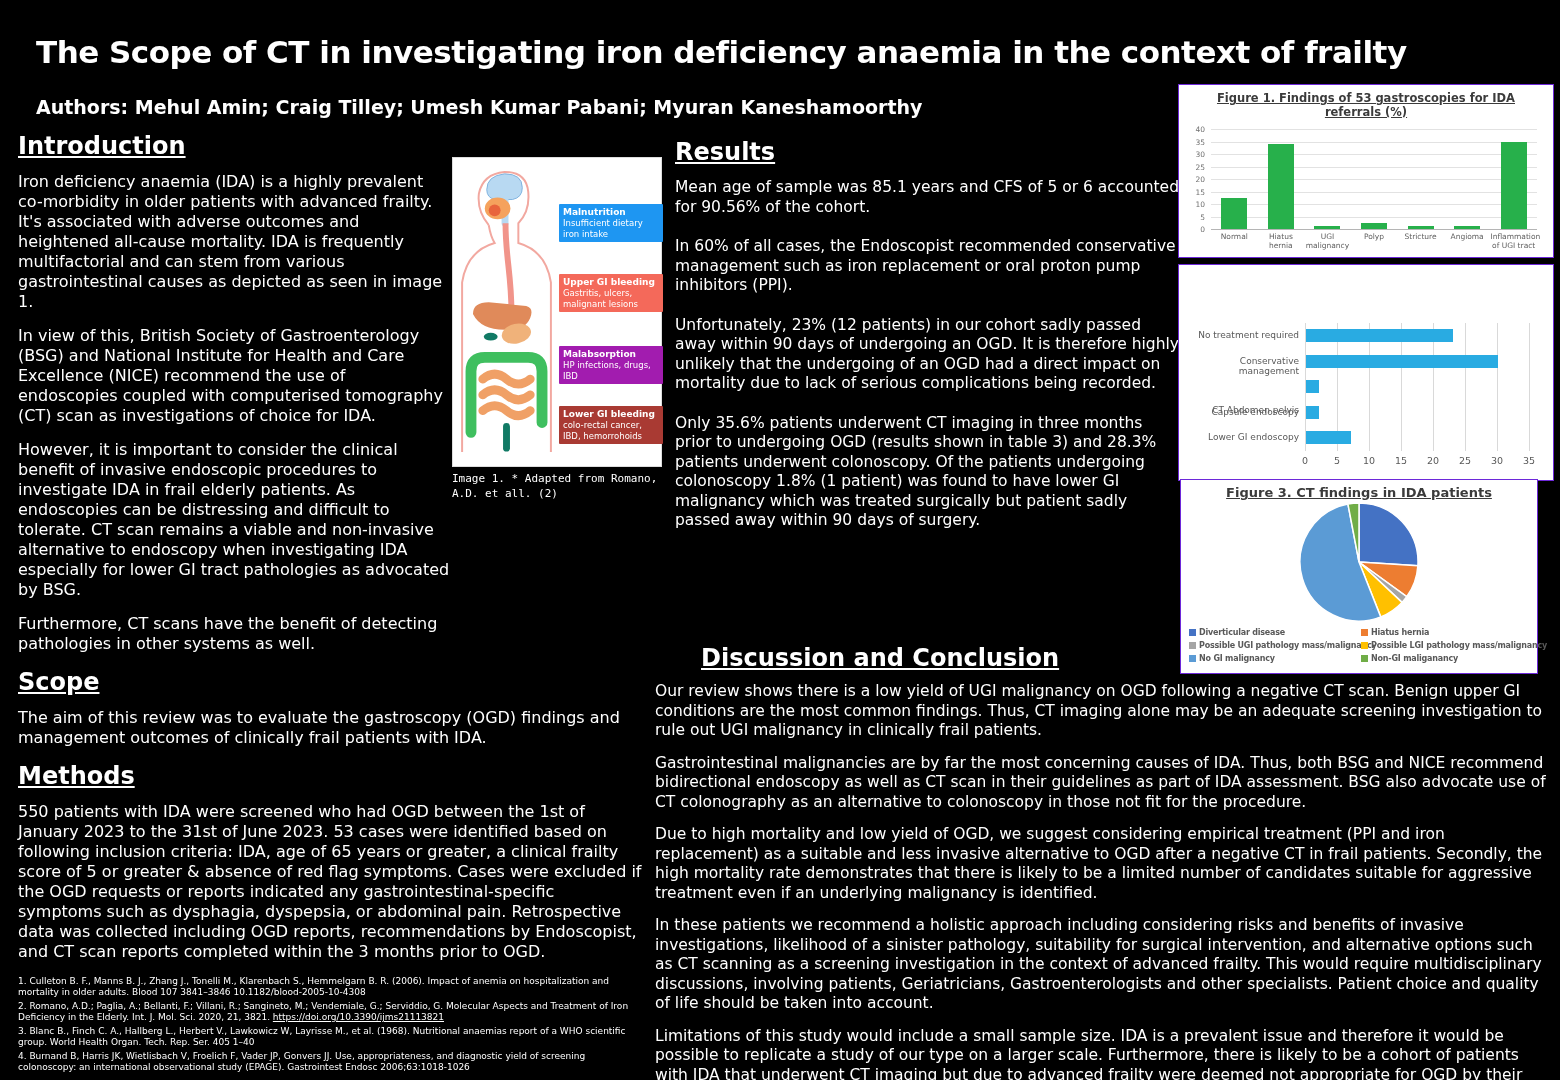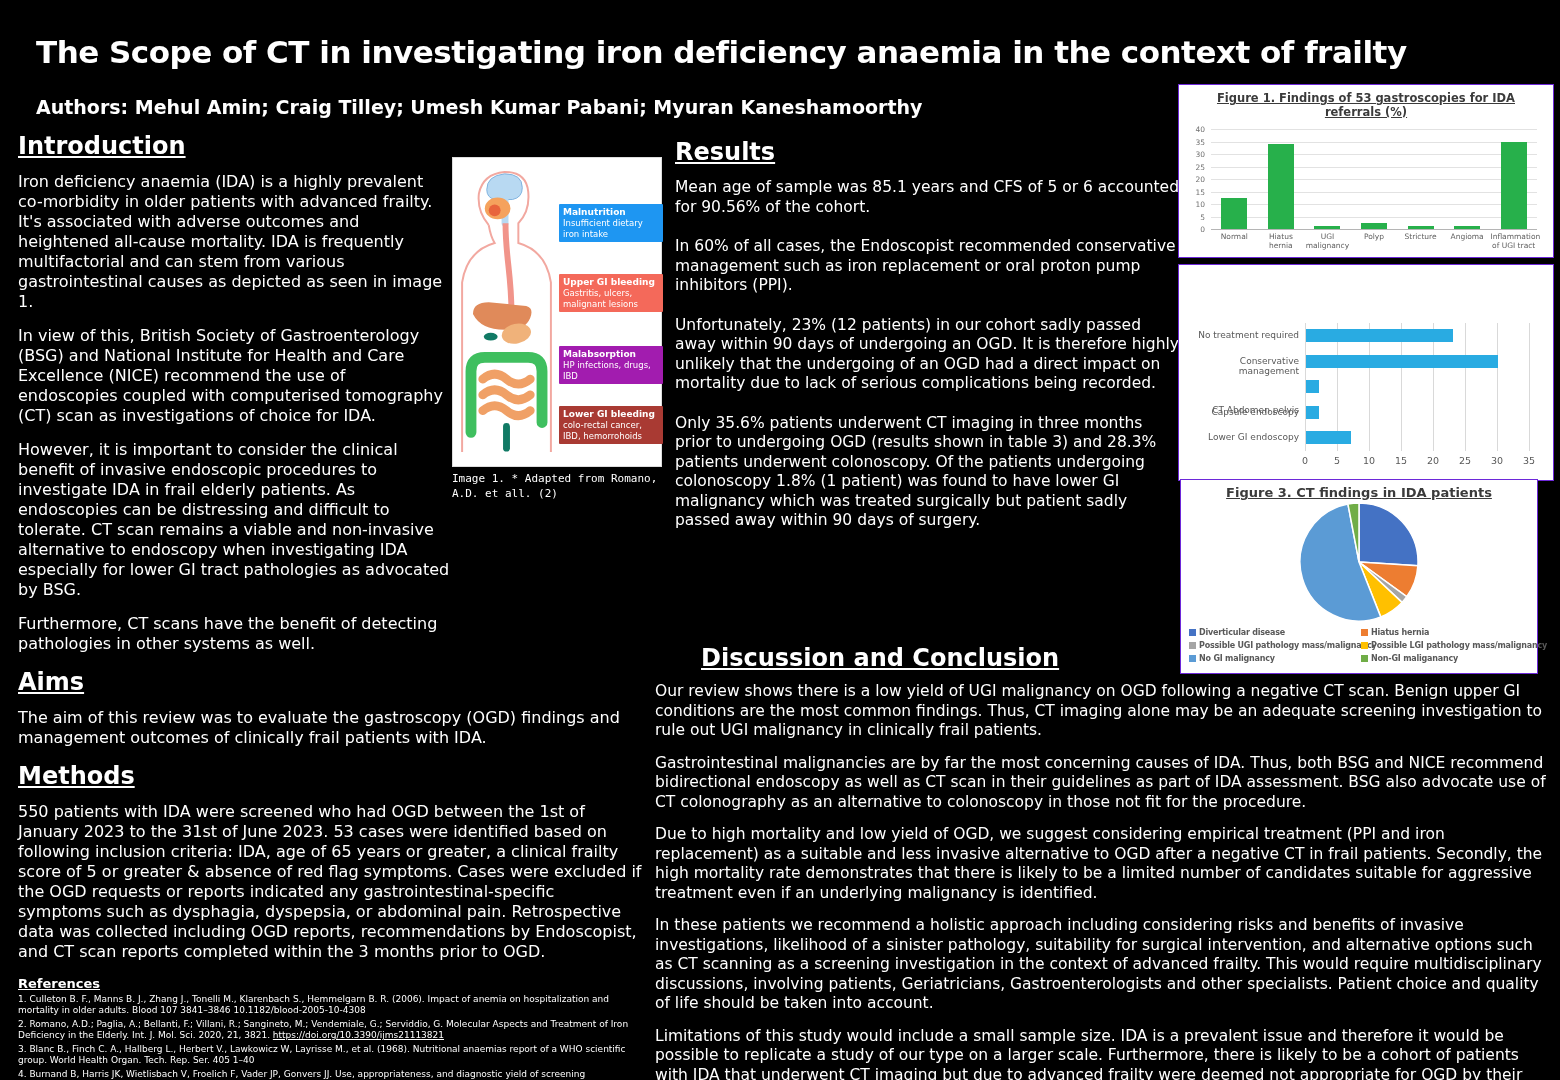--- a/index.html
+++ b/index.html
@@ -77,7 +77,7 @@
     <p>In view of this, British Society of Gastroenterology (BSG) and National Institute for Health and Care Excellence (NICE) recommend the use of endoscopies coupled with computerised tomography (CT) scan as investigations of choice for IDA.</p>
     <p>However, it is important to consider the clinical benefit of invasive endoscopic procedures to investigate IDA in frail elderly patients. As endoscopies can be distressing and difficult to tolerate. CT scan remains a viable and non-invasive alternative to endoscopy when investigating IDA especially for lower GI tract pathologies as advocated by BSG.</p>
     <p>Furthermore, CT scans have the benefit of detecting pathologies in other systems as well.</p>
-    <div class="h1">Aims</div>
+    <div class="h1">Scope</div>
     <p class="wide">The aim of this review was to evaluate the gastroscopy (OGD) findings and management outcomes of clinically frail patients with IDA.</p>
     <div class="h1">Methods</div>
     <p class="methods">550 patients with IDA were screened who had OGD between the 1st of January 2023 to the 31st of June 2023. 53 cases were identified based on following inclusion criteria: IDA, age of 65 years or greater, a clinical frailty score of 5 or greater &amp; absence of red flag symptoms. Cases were excluded if the OGD requests or reports indicated any gastrointestinal-specific symptoms such as dysphagia, dyspepsia, or abdominal pain. Retrospective data was collected including OGD reports, recommendations by Endoscopist, and CT scan reports completed within the 3 months prior to OGD.</p>

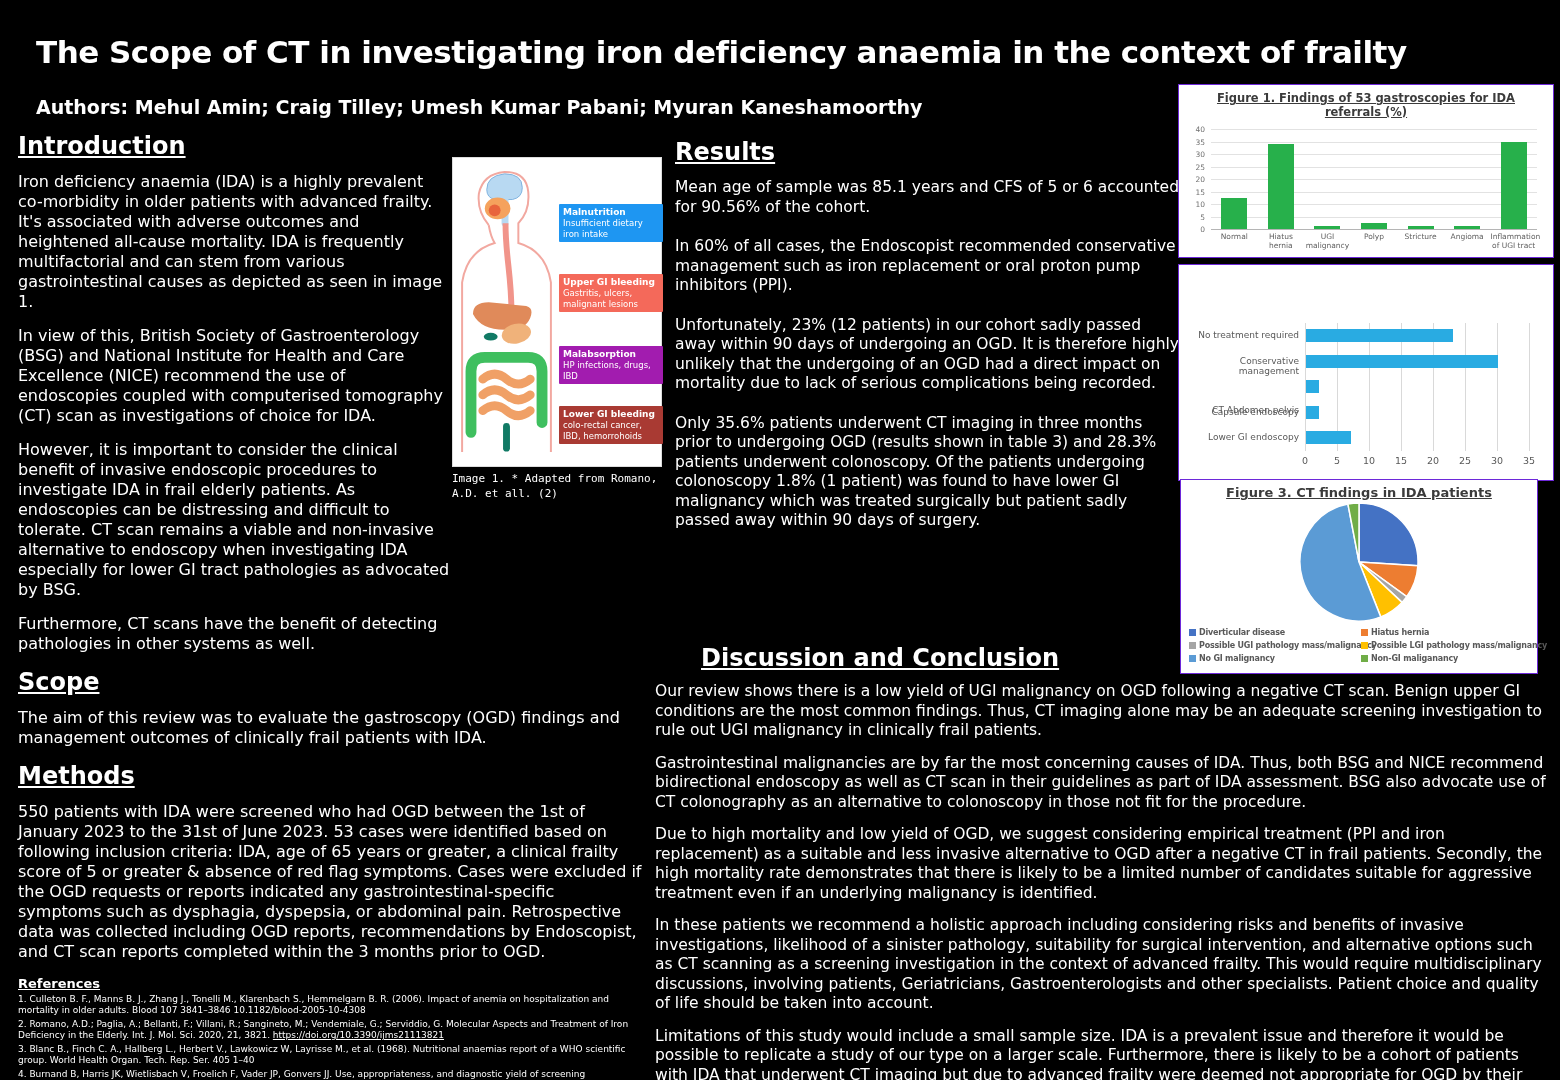--- a/index.html
+++ b/index.html
@@ -81,7 +81,6 @@
     <p class="wide">The aim of this review was to evaluate the gastroscopy (OGD) findings and management outcomes of clinically frail patients with IDA.</p>
     <div class="h1">Methods</div>
     <p class="methods">550 patients with IDA were screened who had OGD between the 1st of January 2023 to the 31st of June 2023. 53 cases were identified based on following inclusion criteria: IDA, age of 65 years or greater, a clinical frailty score of 5 or greater &amp; absence of red flag symptoms. Cases were excluded if the OGD requests or reports indicated any gastrointestinal-specific symptoms such as dysphagia, dyspepsia, or abdominal pain. Retrospective data was collected including OGD reports, recommendations by Endoscopist, and CT scan reports completed within the 3 months prior to OGD.</p>
-    <div class="h1 small">References</div>
     <div class="refs">
       <div>1. Culleton B. F., Manns B. J., Zhang J., Tonelli M., Klarenbach S., Hemmelgarn B. R. (2006). Impact of anemia on hospitalization and mortality in older adults. Blood 107 3841–3846 10.1182/blood-2005-10-4308</div>
       <div><span>2. Romano, A.D.; Paglia, A.; Bellanti, F.; Villani, R.; Sangineto, M.; Vendemiale, G.; Serviddio, G. Molecular Aspects and Treatment of Iron Deficiency in the Elderly. Int. J. Mol. Sci. 2020, 21, 3821. </span><span class="rlink">https://doi.org/10.3390/ijms21113821</span></div>

